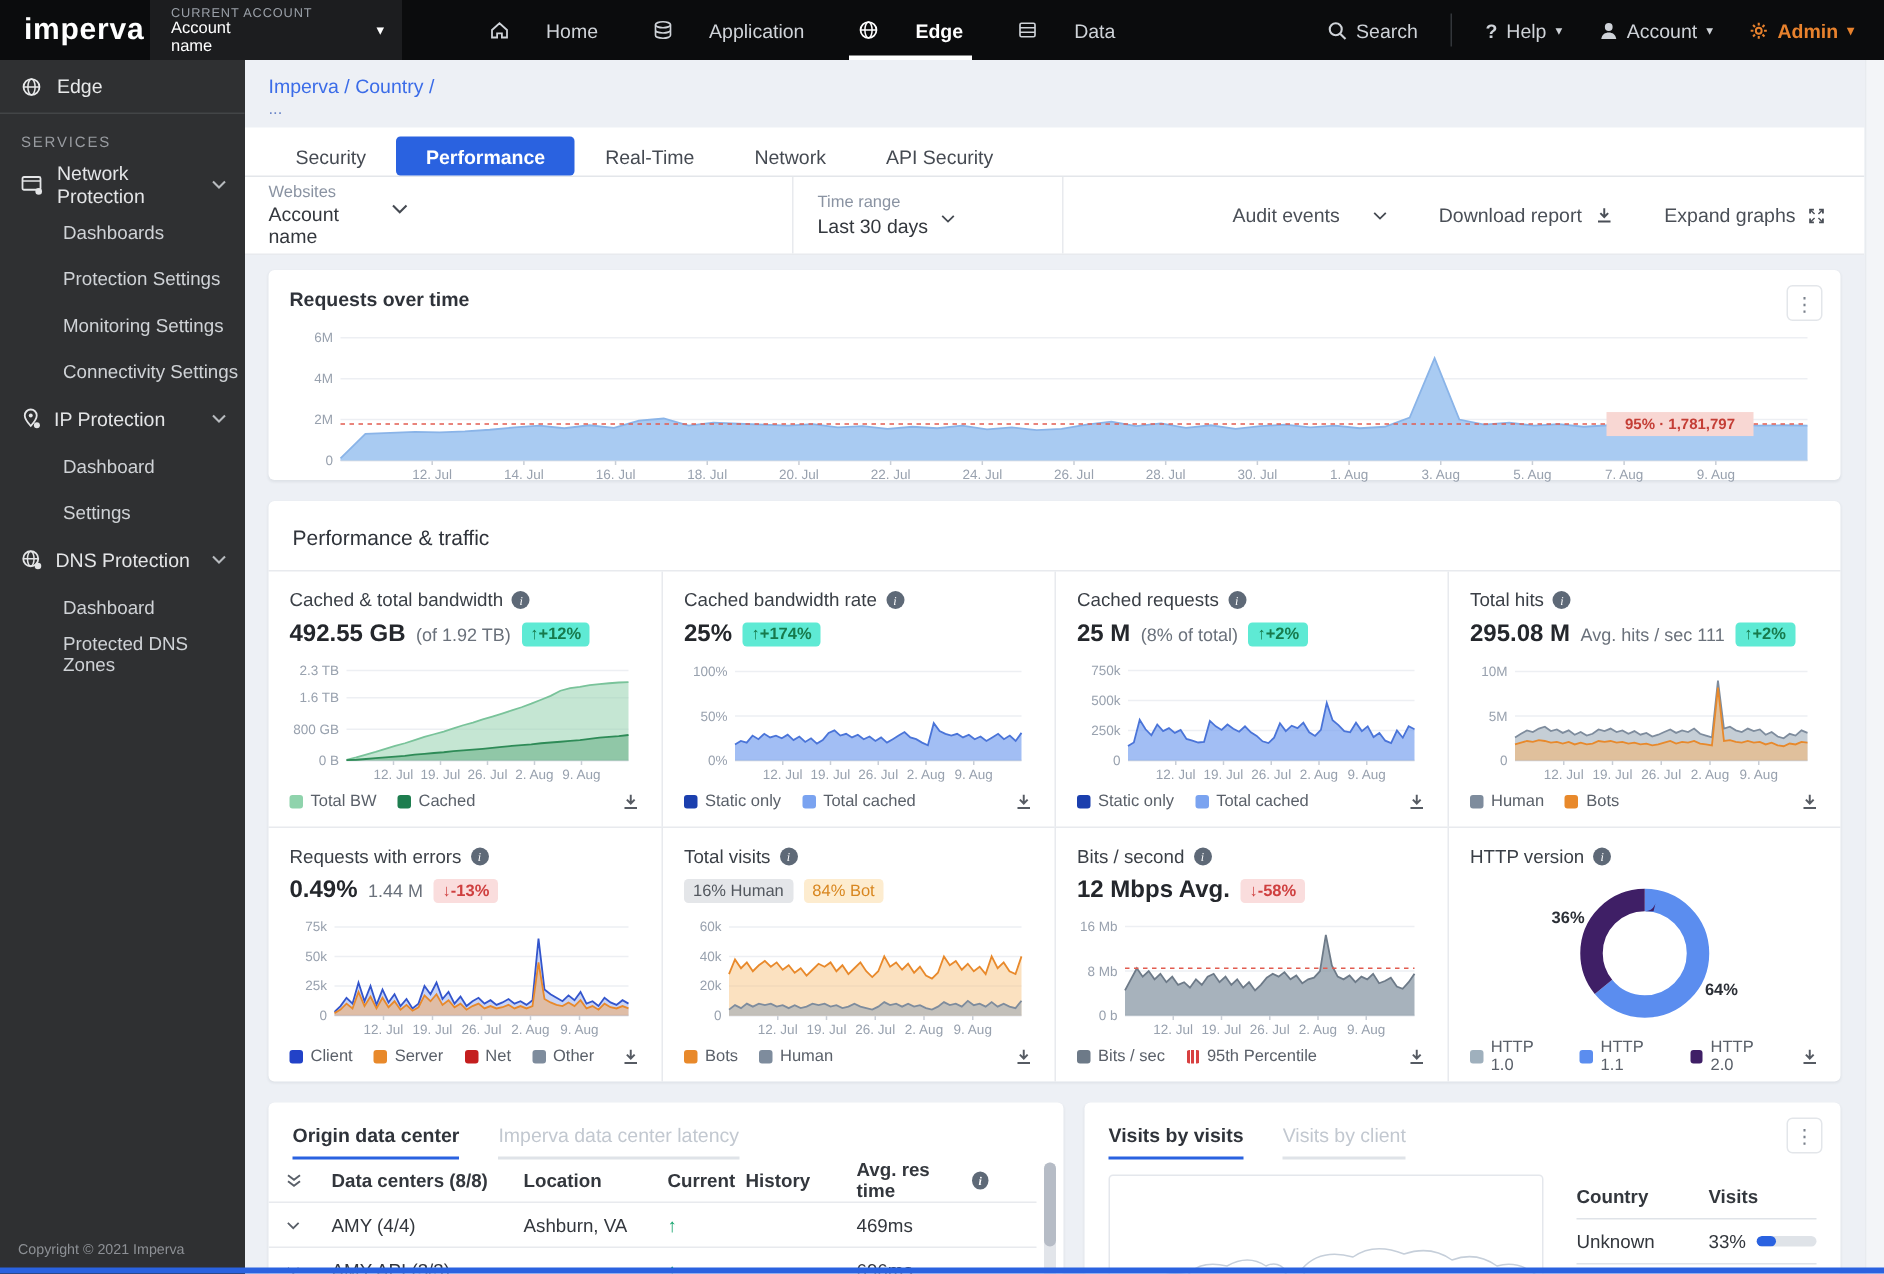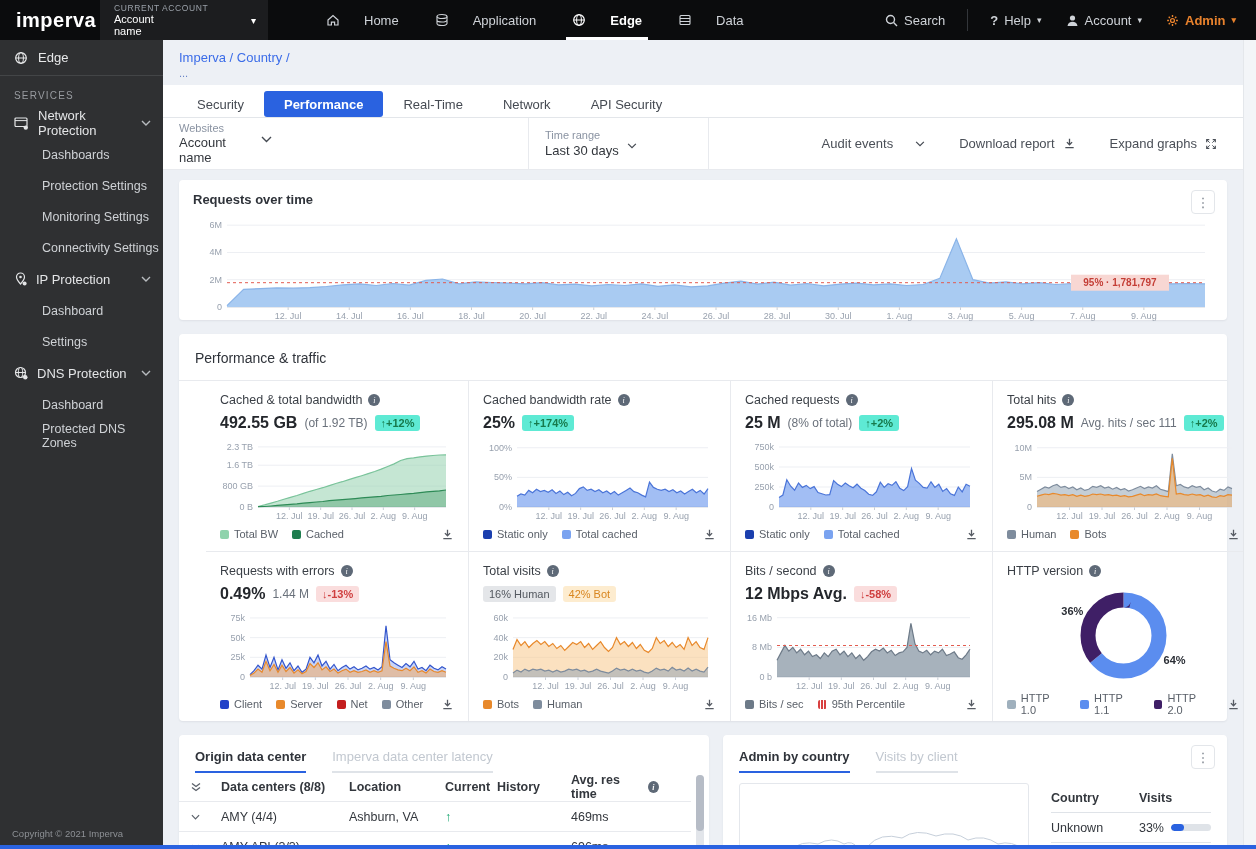--- a/index.html
+++ b/index.html
@@ -59,7 +59,7 @@
   .perf-title { font-size:14px; font-weight:normal; color:#2f333a; padding:4px 16px 14px; }
   .perf-grid { display:grid; grid-template-columns:repeat(4,1fr); border-top:1px solid #e8eaee; }
   .pcell { border-left:1px solid #e8eaee; padding:12px 14px 6px; height:170px; display:flex; flex-direction:column; }
-  .pcell:nth-child(4n+1) { border-left:none;margin-left:27px; }
+  .pcell:nth-child(4n+1) { border-left:none; }
   .pcell:nth-child(n+5) { border-top:1px solid #e8eaee; }
   .ctitle { font-size:12.5px; color:#3a3f46; display:flex; align-items:center; gap:6px; }
   .info { width:12px; height:12px; border-radius:50%; background:#5e6977; color:#fff; font-size:8px; display:inline-flex; align-items:center; justify-content:center; font-style:italic; font-family:"Liberation Serif",serif; cursor:pointer; }

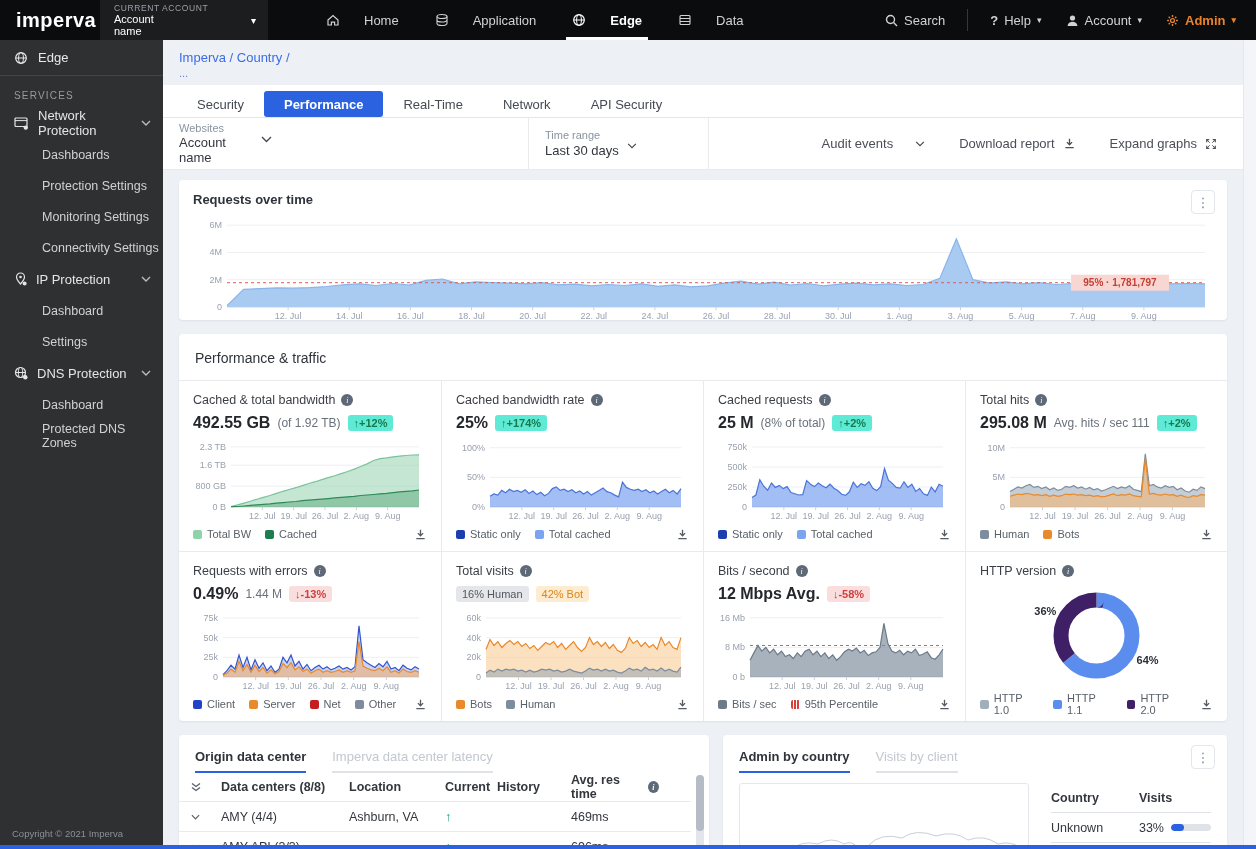--- a/index.html
+++ b/index.html
@@ -672,7 +672,7 @@
             </div>
           <div class="cval">
               <span class="badge gray">16% Human</span>
-              <span class="badge orange">42% Bot</span>
+              <span class="badge orange">84% Bot</span>
             </div>
           <div class="mini">
               <svg width="233" height="85" viewBox="0 0 233 85">

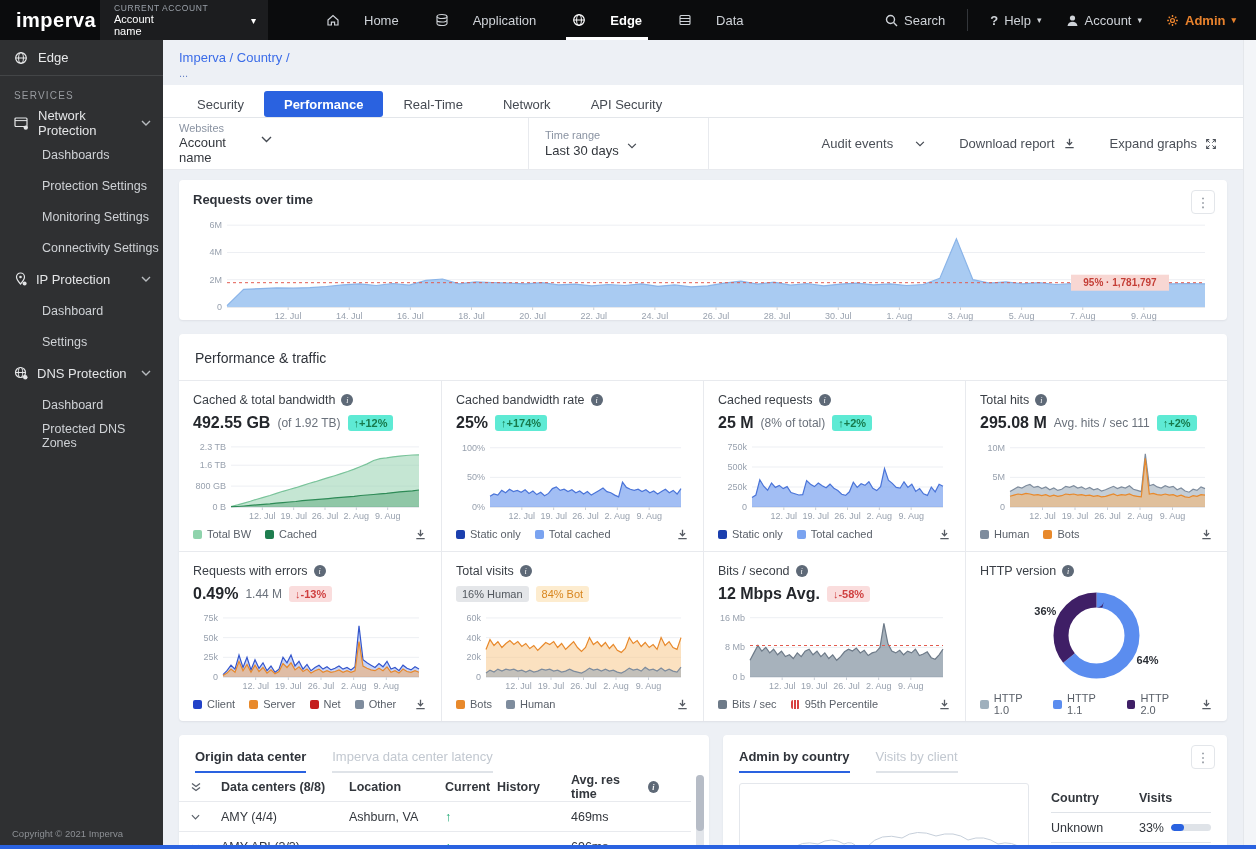--- a/index.html
+++ b/index.html
@@ -861,7 +861,7 @@
       <section class="card bcard right">
         <div class="kebab">⋮</div>
         <div class="btabs">
-          <div class="btab active">Admin by country</div>
+          <div class="btab active">Visits by visits</div>
           <div class="btab disabled">Visits by client</div>
         </div>
         <div class="vc-body">

